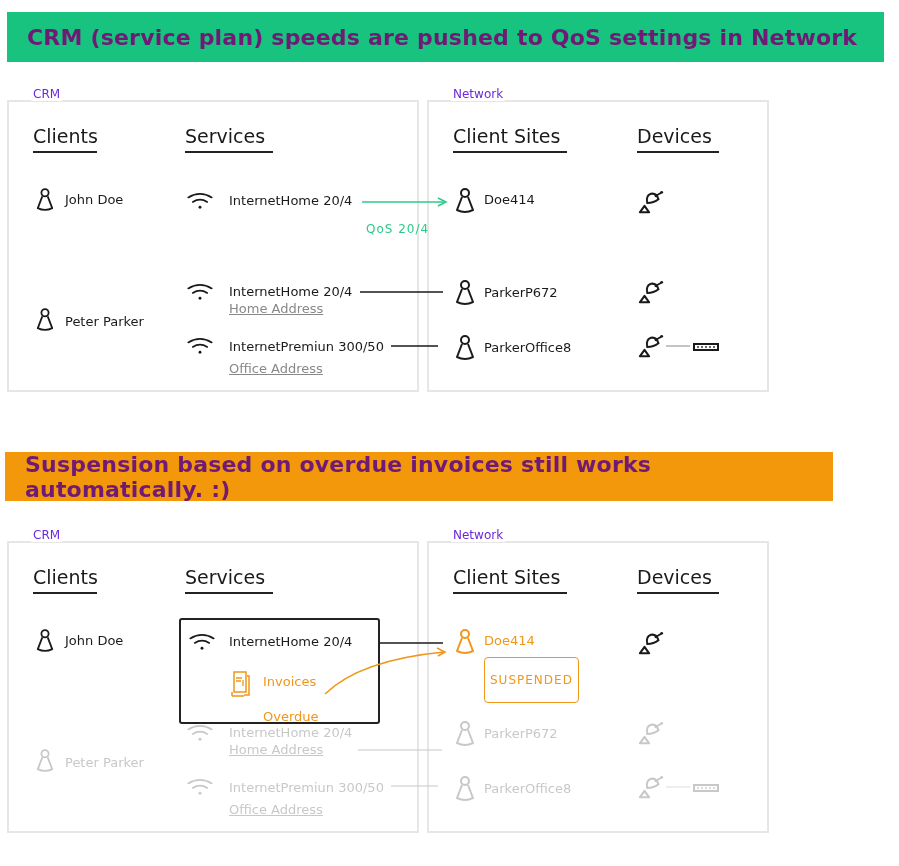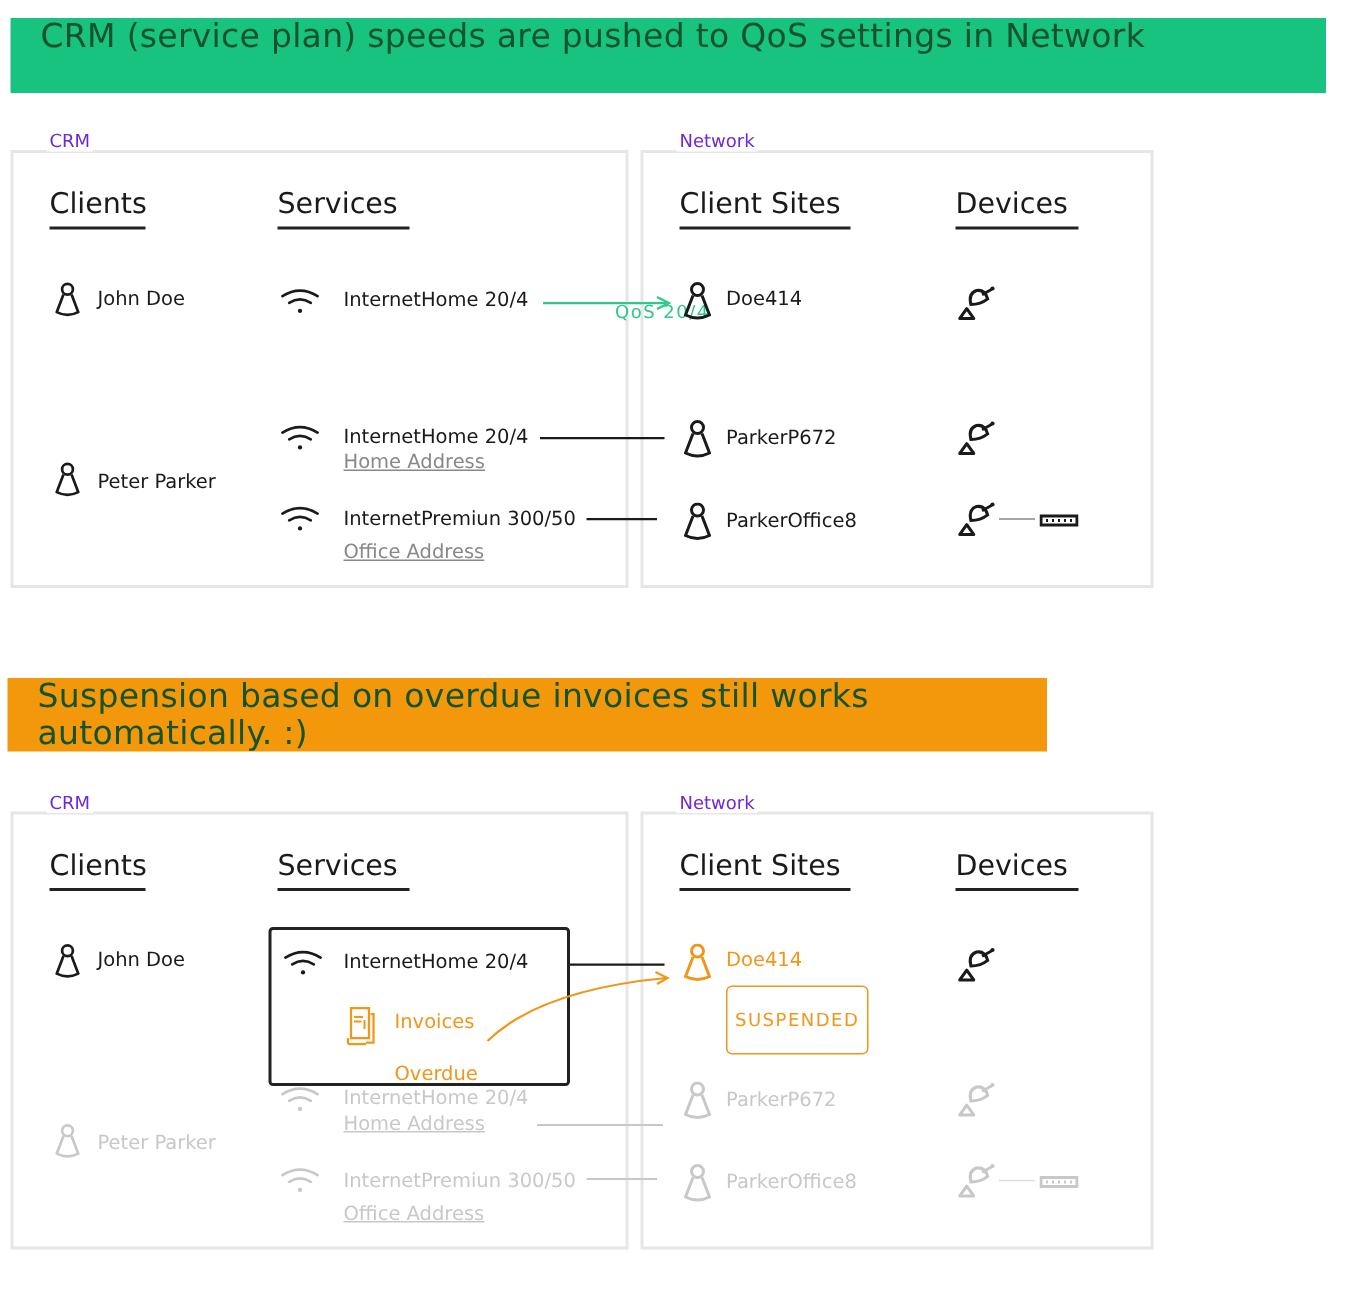--- a/index.html
+++ b/index.html
@@ -6,8 +6,8 @@
   body { width: 899px; height: 866px; position: relative; overflow: hidden;
          font-family: "DejaVu Sans", sans-serif; color: #1a1a1a; }
   .abs { position: absolute; }
-  .banner { position: absolute; color: #14532d; font-size: 22px; display: flex; 
-            padding-left: 20px; box-sizing: border-box; letter-spacing: 0.2px; font-weight: 400; }
+  .banner { position: absolute; color: #701a75; font-size: 22px; display: flex; align-items: center;
+            padding-left: 20px; box-sizing: border-box; letter-spacing: 0.2px; font-weight: 700; }
   .banner.green { left: 7px; top: 12px; width: 877px; height: 50px; background: #18c37f; }
   .banner.orange { left: 5px; top: 452px; width: 693px; height: 49px; background: #f2980a; }
 

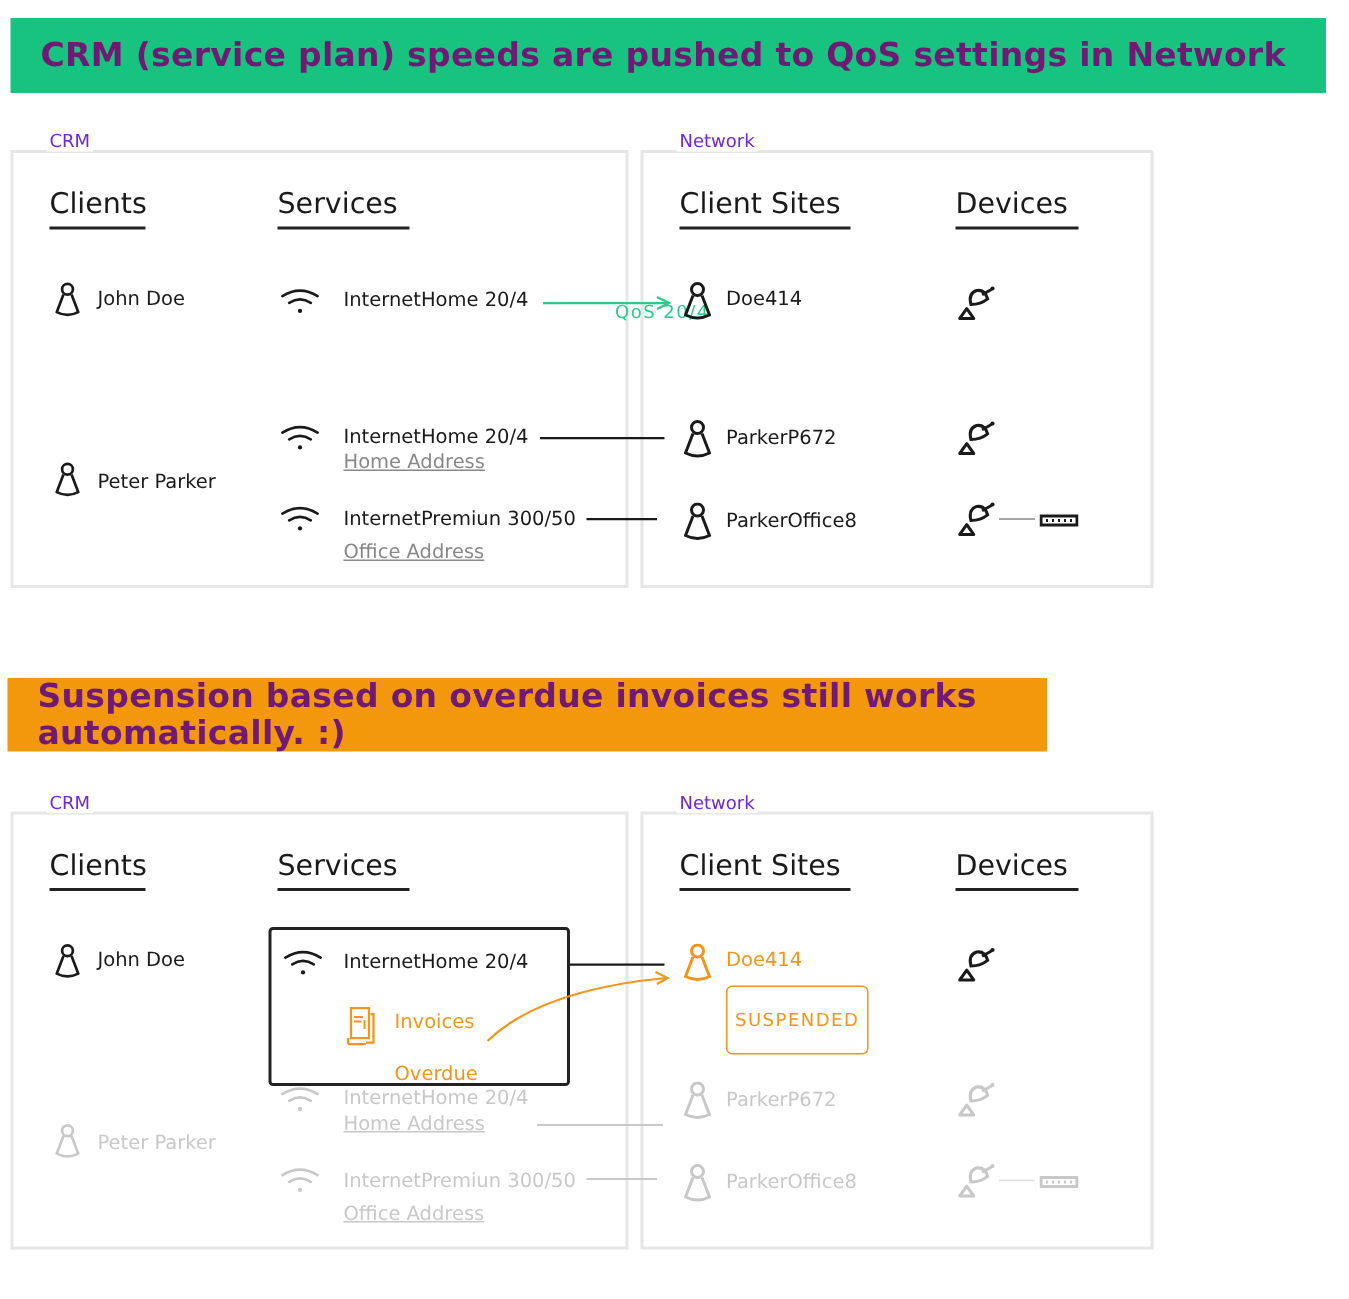--- a/index.html
+++ b/index.html
@@ -112,7 +112,7 @@
     <line x1="391" y1="346" x2="438" y2="346" stroke="#1a1a1a" stroke-width="1.5"></line>
     <line x1="666" y1="346" x2="690" y2="346" stroke="#888" stroke-width="1"></line>
   </svg>
-  <div class="txt greentxt" style="left:366px;top:201px;font-size:12px;letter-spacing:1px;margin-left:44px;">QoS 20/4</div>
+  <div class="txt greentxt" style="left:366px;top:222px;font-size:12px;letter-spacing:1px;">QoS 20/4</div>
 
   <svg class="icon" style="left:455px;top:188px;color:#1a1a1a" width="20" height="26">
       <use href="#person"></use>

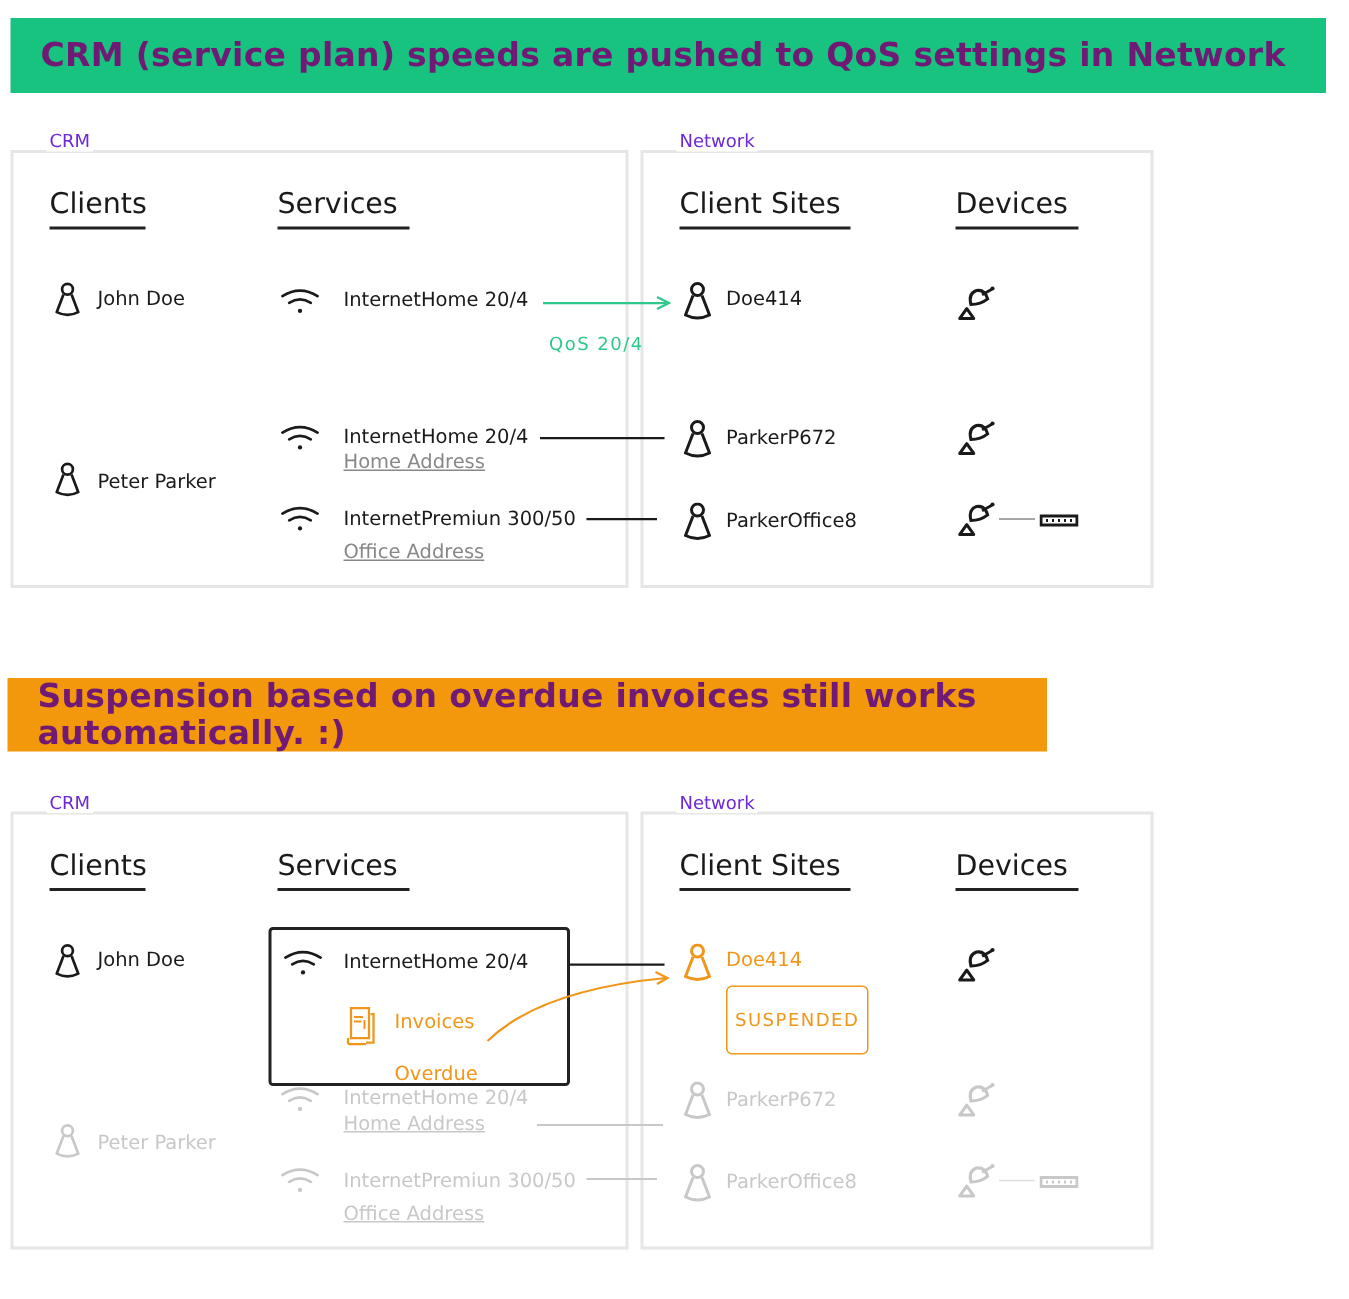--- a/index.html
+++ b/index.html
@@ -9,7 +9,7 @@
   .banner { position: absolute; color: #701a75; font-size: 22px; display: flex; align-items: center;
             padding-left: 20px; box-sizing: border-box; letter-spacing: 0.2px; font-weight: 700; }
   .banner.green { left: 7px; top: 12px; width: 877px; height: 50px; background: #18c37f; }
-  .banner.orange { left: 5px; top: 452px; width: 693px; height: 49px; background: #f2980a; }
+  .banner.orange { left: 5px; top: 452px; width: 828px; height: 49px; background: #f2980a; }
 
   .panel { position: absolute; border: 2px solid #e6e6e6; box-sizing: border-box; }
   .panel-title { position: absolute; font-size: 12px; background: #fff; padding: 0 2px; color: #6d28d9; }

